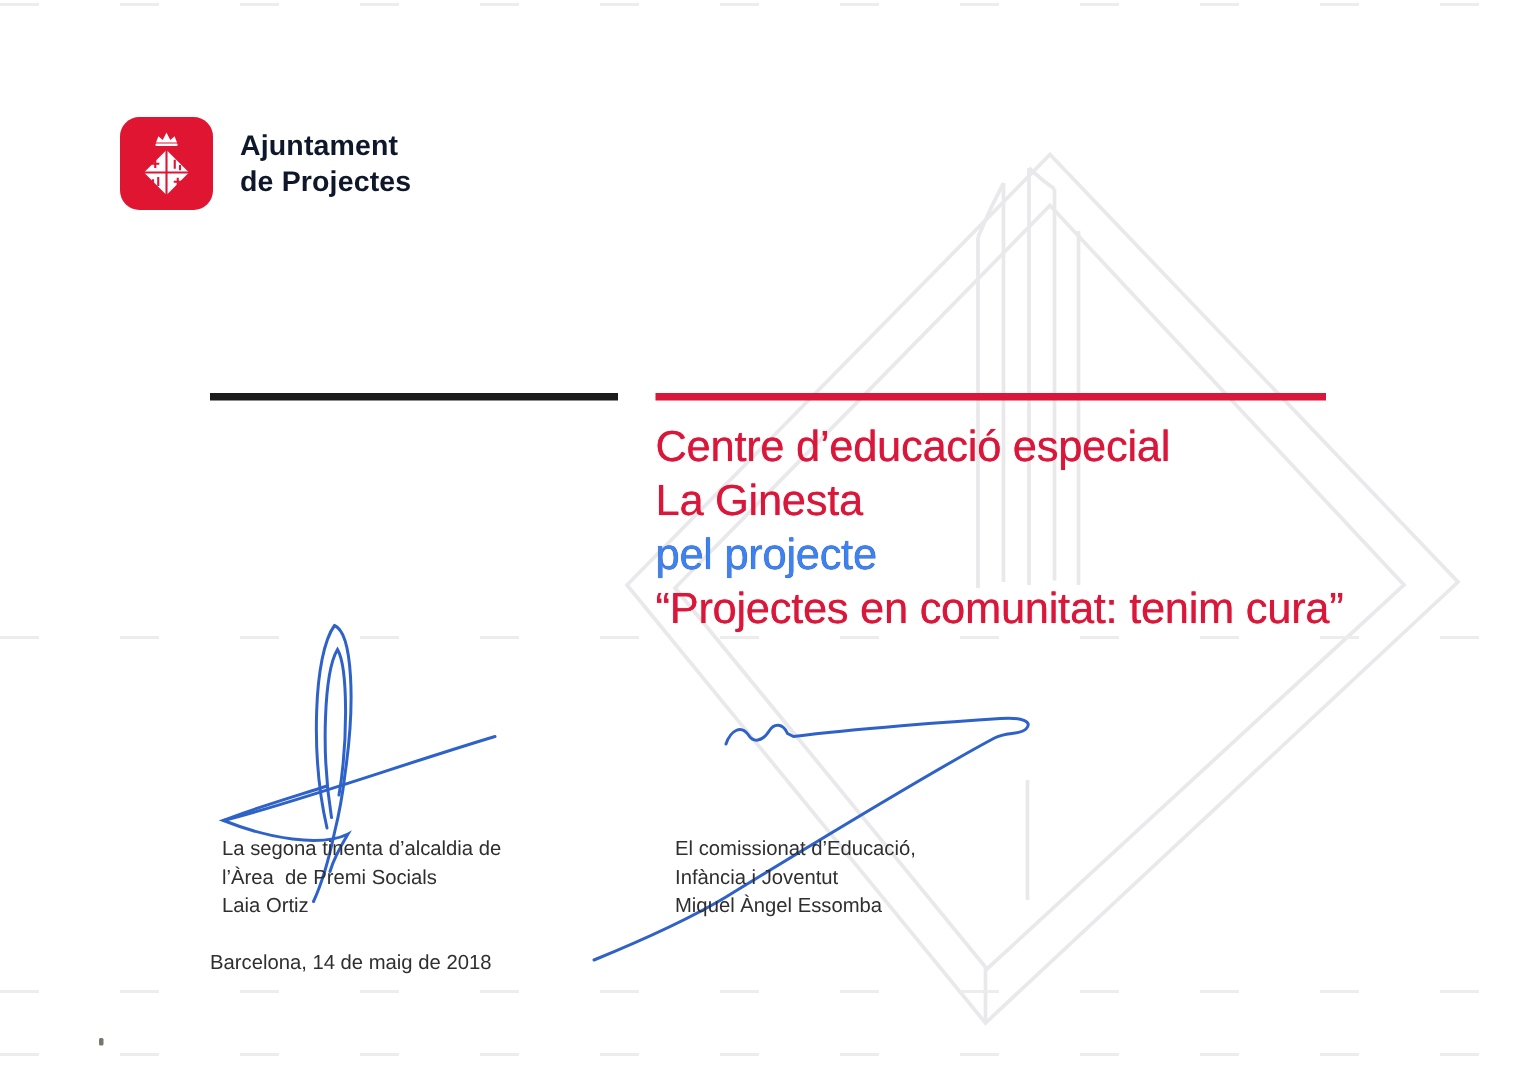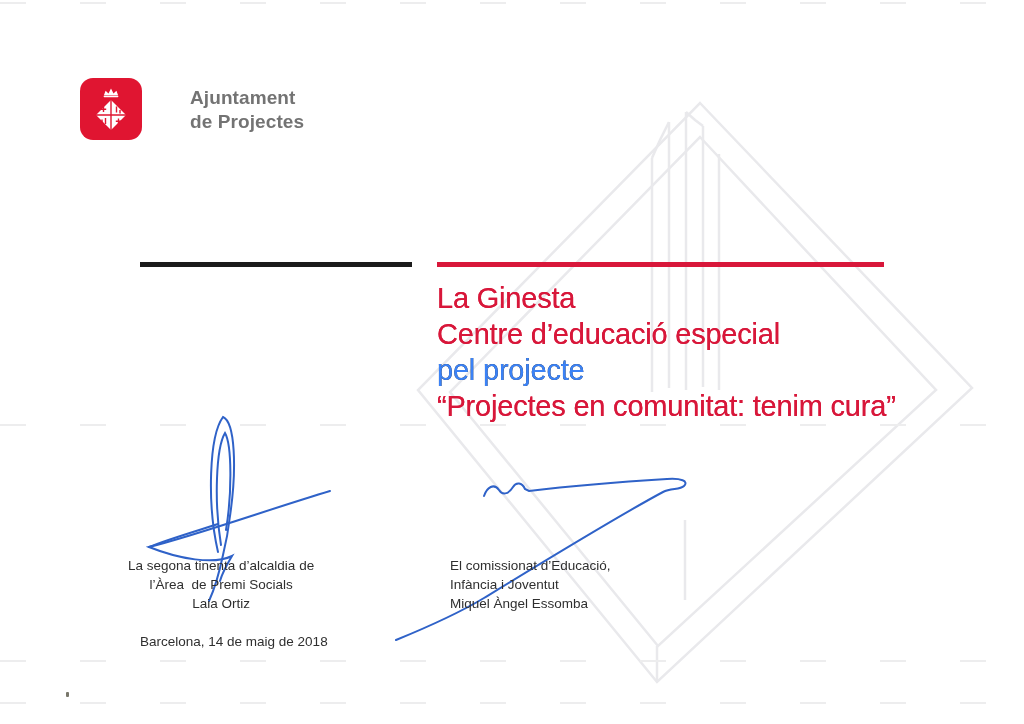--- a/index.html
+++ b/index.html
@@ -19,9 +19,8 @@
   .brand-mark{width:62px;height:62px;flex:0 0 auto;}
   .brand-name{
     padding-top:8px;
-    font-size:19px;line-height:24px;font-weight:bold;color:#737373;
+    font-size:19px;line-height:24px;font-weight:bold;color:#0f172a;
     letter-spacing:.1px;
-    margin-left:30px;
   }
 
   

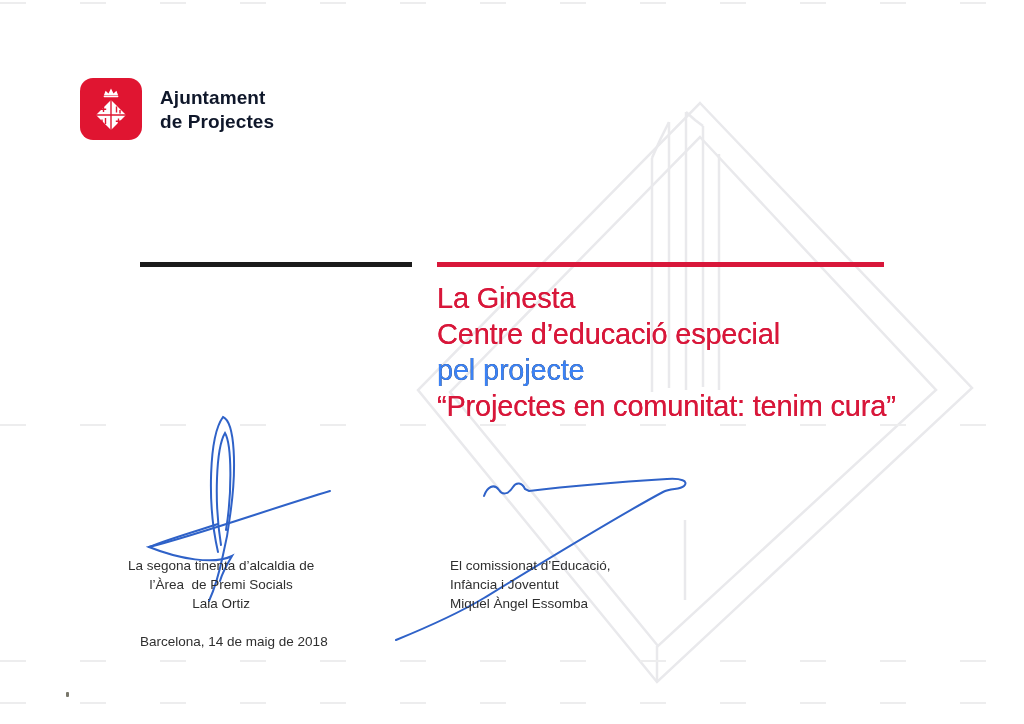--- a/index.html
+++ b/index.html
@@ -109,8 +109,8 @@
 
 
   <h1 class="headline">
+    <div class="red">Centre d’educació especial</div>
     <div class="red">La Ginesta</div>
-    <div class="red">Centre d’educació especial</div>
     <div class="black">pel projecte</div>
     <div class="red">“Projectes en comunitat: tenim cura”</div>
   </h1>

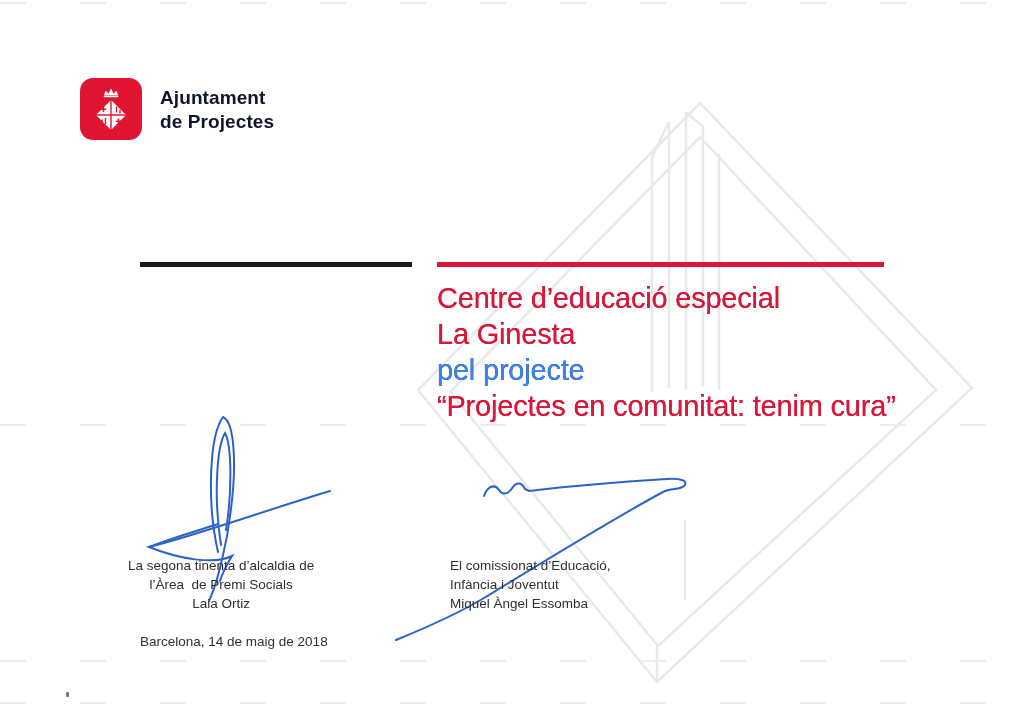--- a/index.html
+++ b/index.html
@@ -35,7 +35,7 @@
   .statement b{font-weight:bold;color:#161616;}
 
   .sig-block{position:absolute;font-size:13.5px;line-height:19px;color:#2f2f2f;}
-  .sig-block-left{left:128px;top:556px;text-align:center;}
+  .sig-block-left{left:148px;top:556px;}
   .sig-block-right{left:450px;top:556px;}
   .sig-line{white-space:pre-wrap;}
 

